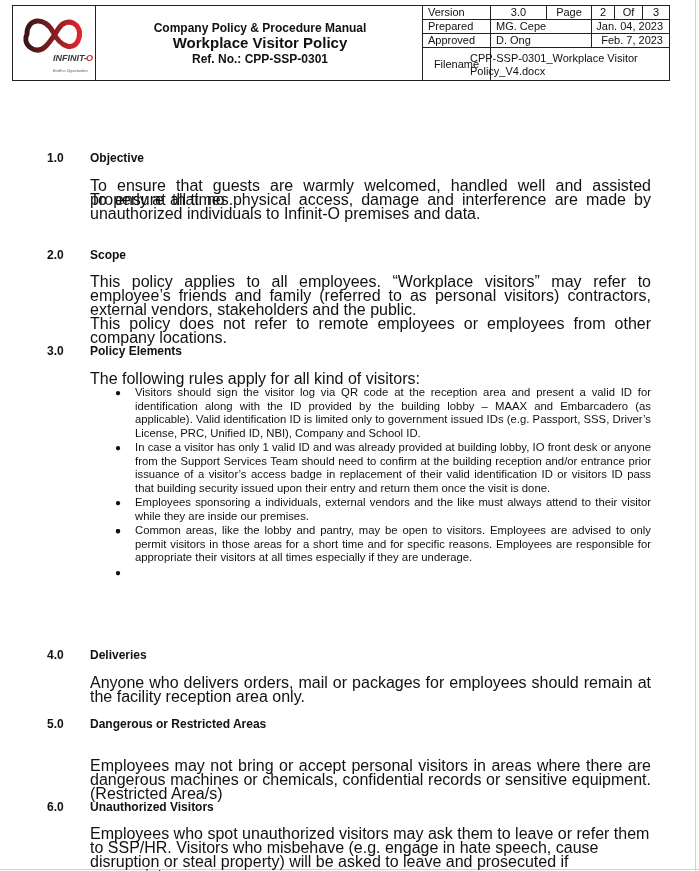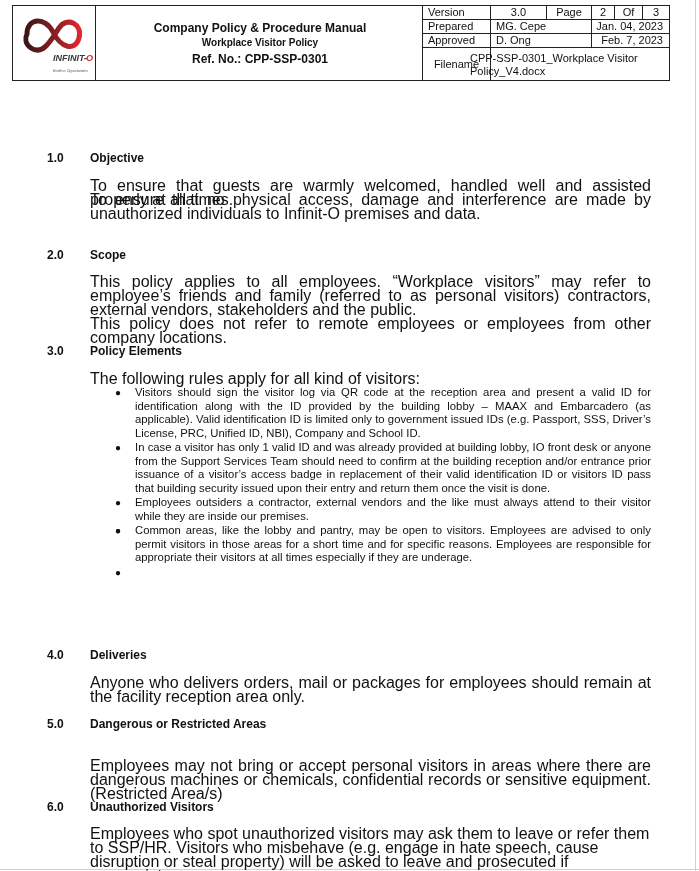--- a/index.html
+++ b/index.html
@@ -18,7 +18,7 @@
   .logo-cell { left:0; top:0; width:83px; height:74px; }
   .title-cell { left:84px; top:0; width:326px; height:74px; text-align:center; }
   .t1 { position:absolute; left:0; right:0; top:16px; font-size:12px; font-weight:bold; }
-  .t2 { position:absolute; left:0; right:0; top:30px; font-size:10px; font-weight:bold; }
+  .t2 { position:absolute; left:0; right:0; top:30px; font-size:15px; font-weight:bold; }
   .t3 { position:absolute; left:0; right:0; top:47px; font-size:12px; font-weight:bold; }
 
   .lbl { padding-left:5px; }

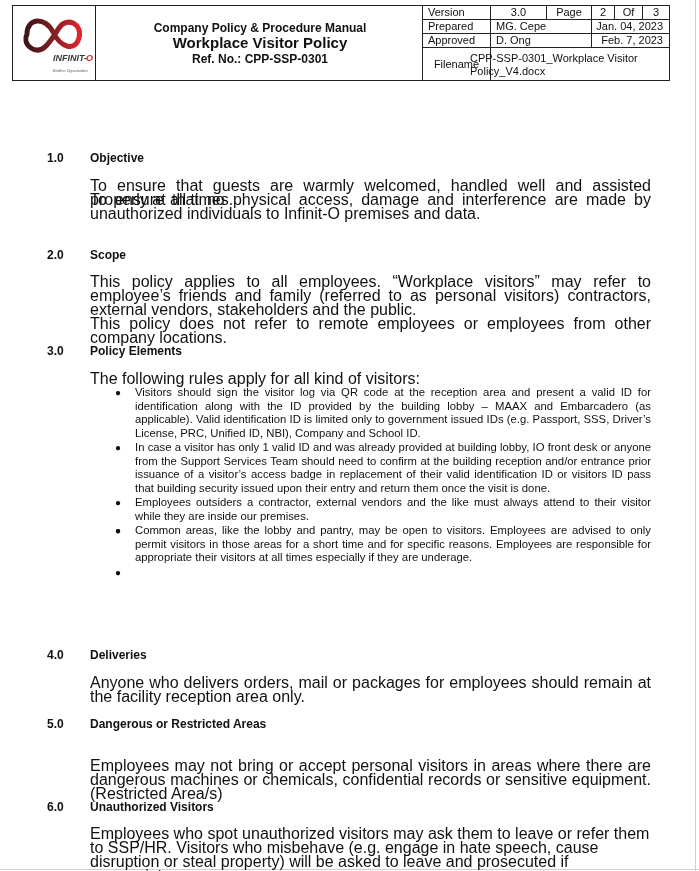--- a/index.html
+++ b/index.html
@@ -118,7 +118,7 @@
   <ul class="bullets" style="top:386px;">
     <li><span class="dot">●</span><span>Visitors should sign the visitor log via QR code at the reception area and present a valid ID for identification along with the ID provided by the building lobby – MAAX and Embarcadero (as applicable). Valid identification ID is limited only to government issued IDs (e.g. Passport, SSS, Driver’s License, PRC, Unified ID, NBI), Company and School ID.</span></li>
     <li><span class="dot">●</span><span>In case a visitor has only 1 valid ID and was already provided at building lobby, IO front desk or anyone from the Support Services Team should need to confirm at the building reception and/or entrance prior issuance of a visitor’s access badge in replacement of their valid identification ID or visitors ID pass that building security issued upon their entry and return them once the visit is done.</span></li>
-    <li><span class="dot">●</span><span>Employees outsiders a contractor, external vendors and the like must always attend to their visitor while they are inside our premises.</span></li>
+    <li><span class="dot">●</span><span>Employees sponsoring a individuals, external vendors and the like must always attend to their visitor while they are inside our premises.</span></li>
     <li><span class="dot">●</span></li>
     <li><span class="dot">●</span><span>Common areas, like the lobby and pantry, may be open to visitors. Employees are advised to only permit visitors in those areas for a short time and for specific reasons. Employees are responsible for appropriate their visitors at all times especially if they are underage.</span></li>
     <li><span class="dot">●</span></li>

